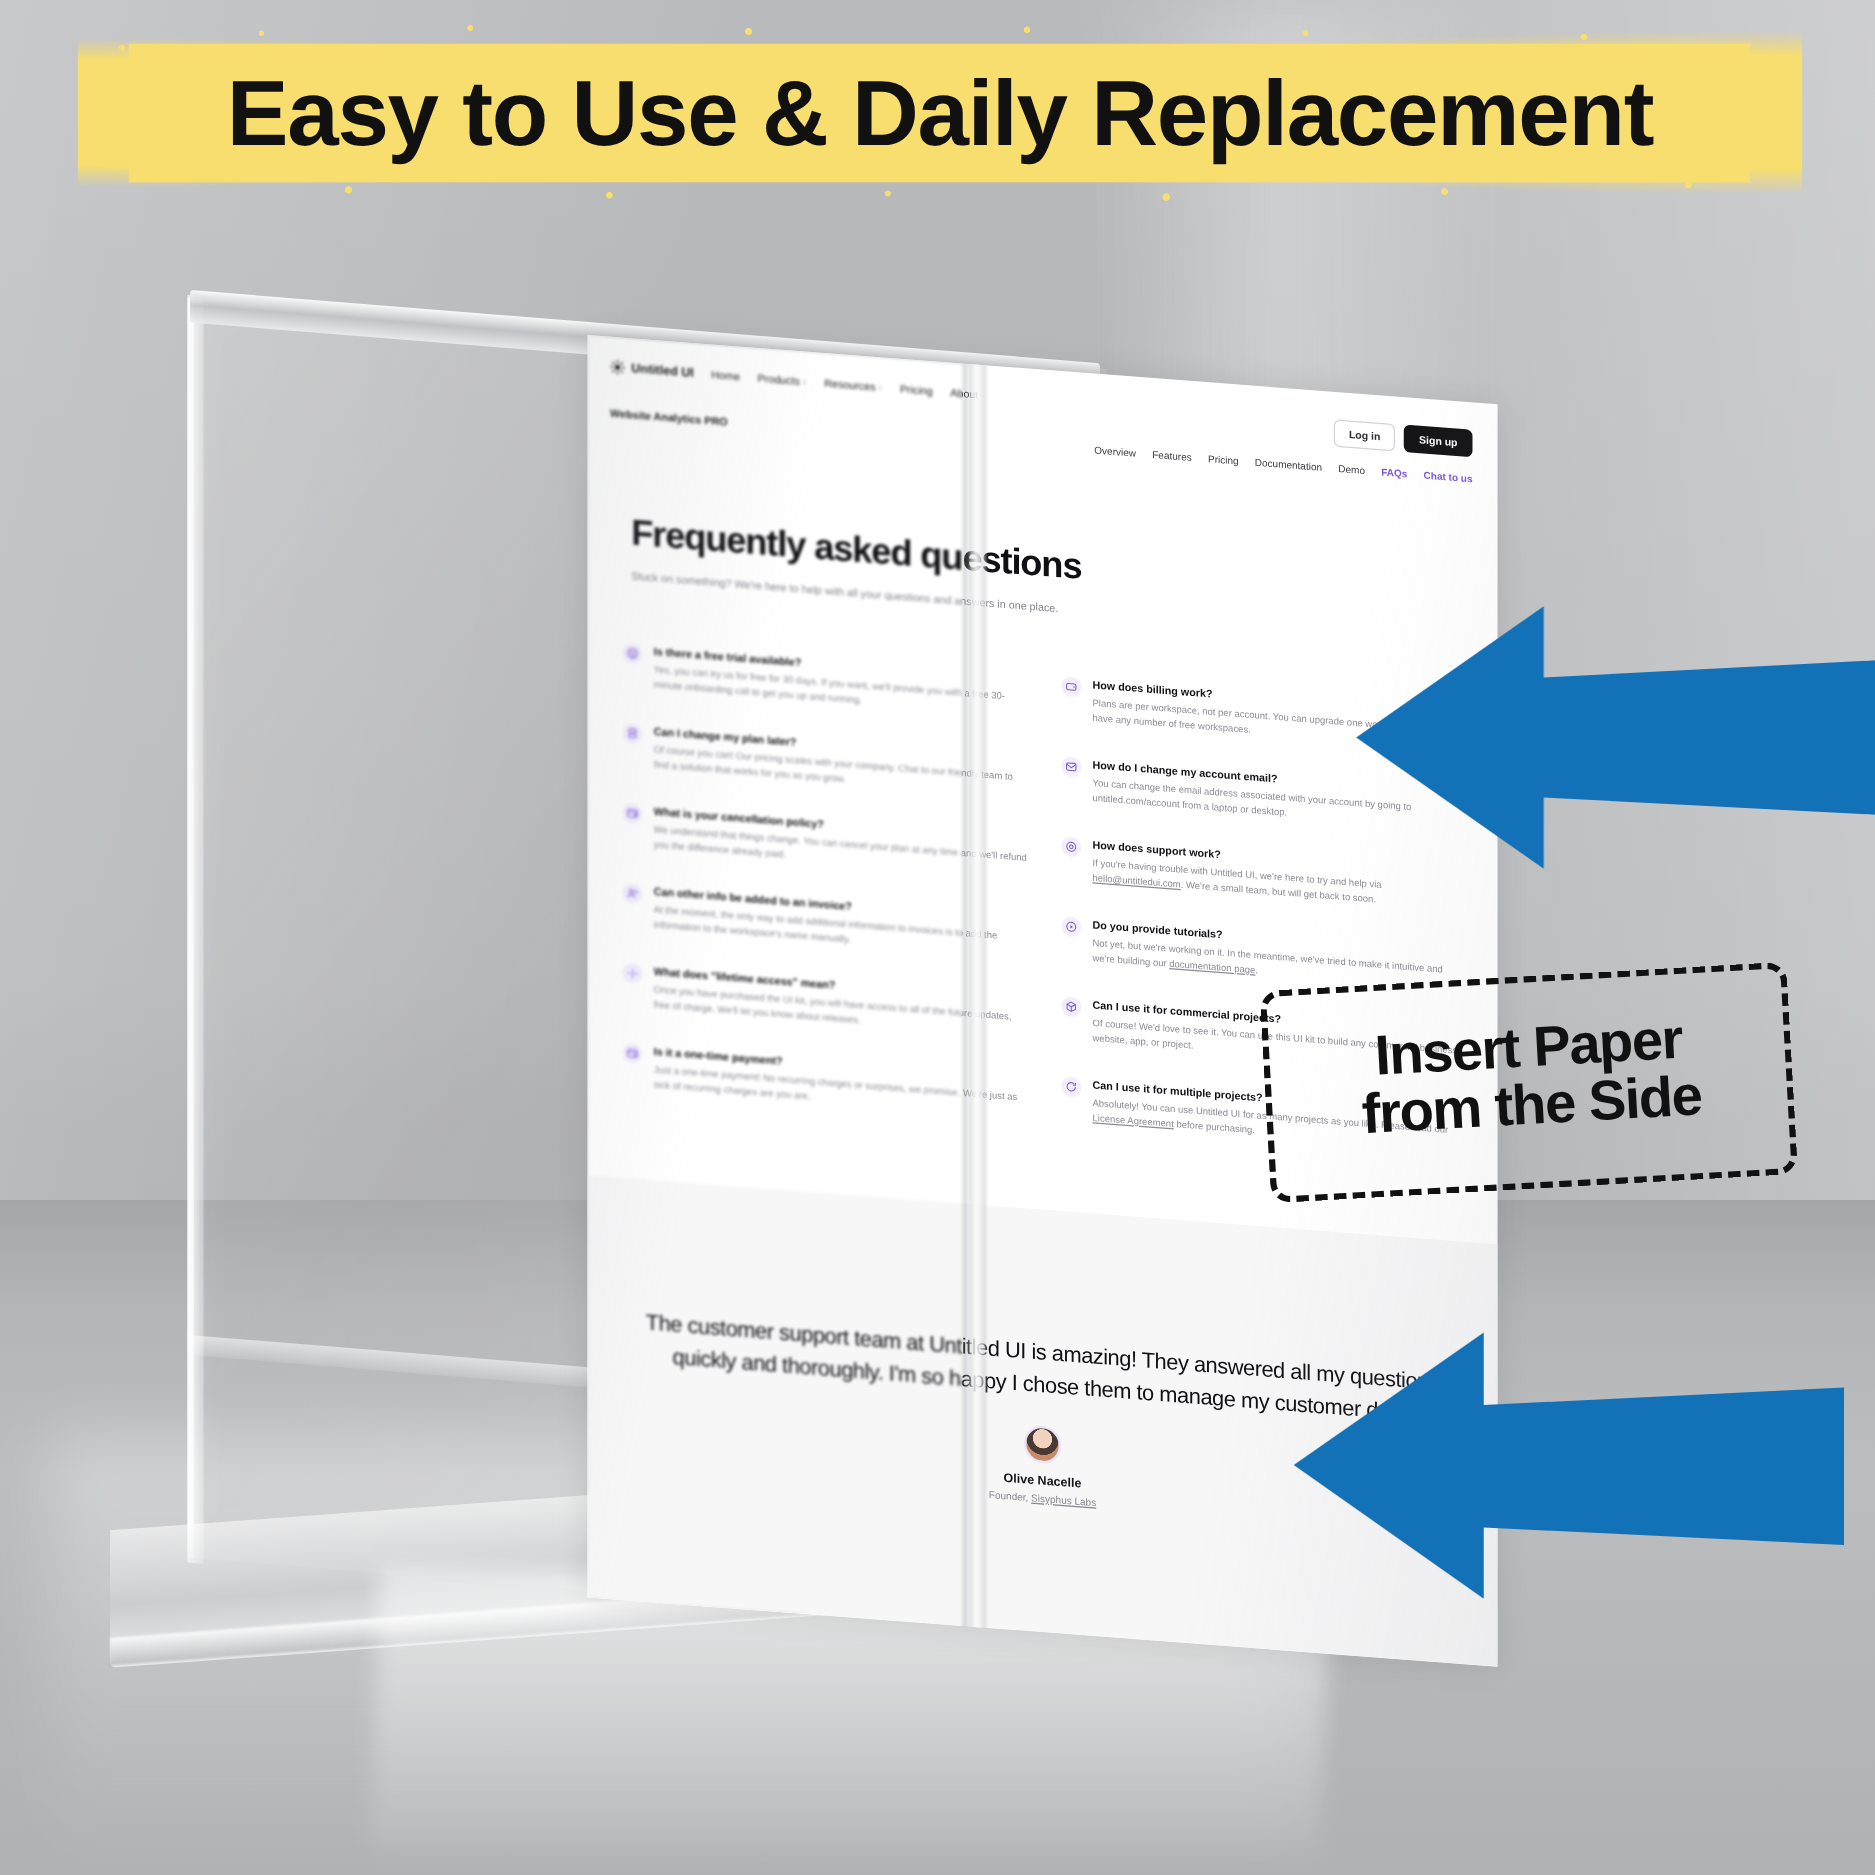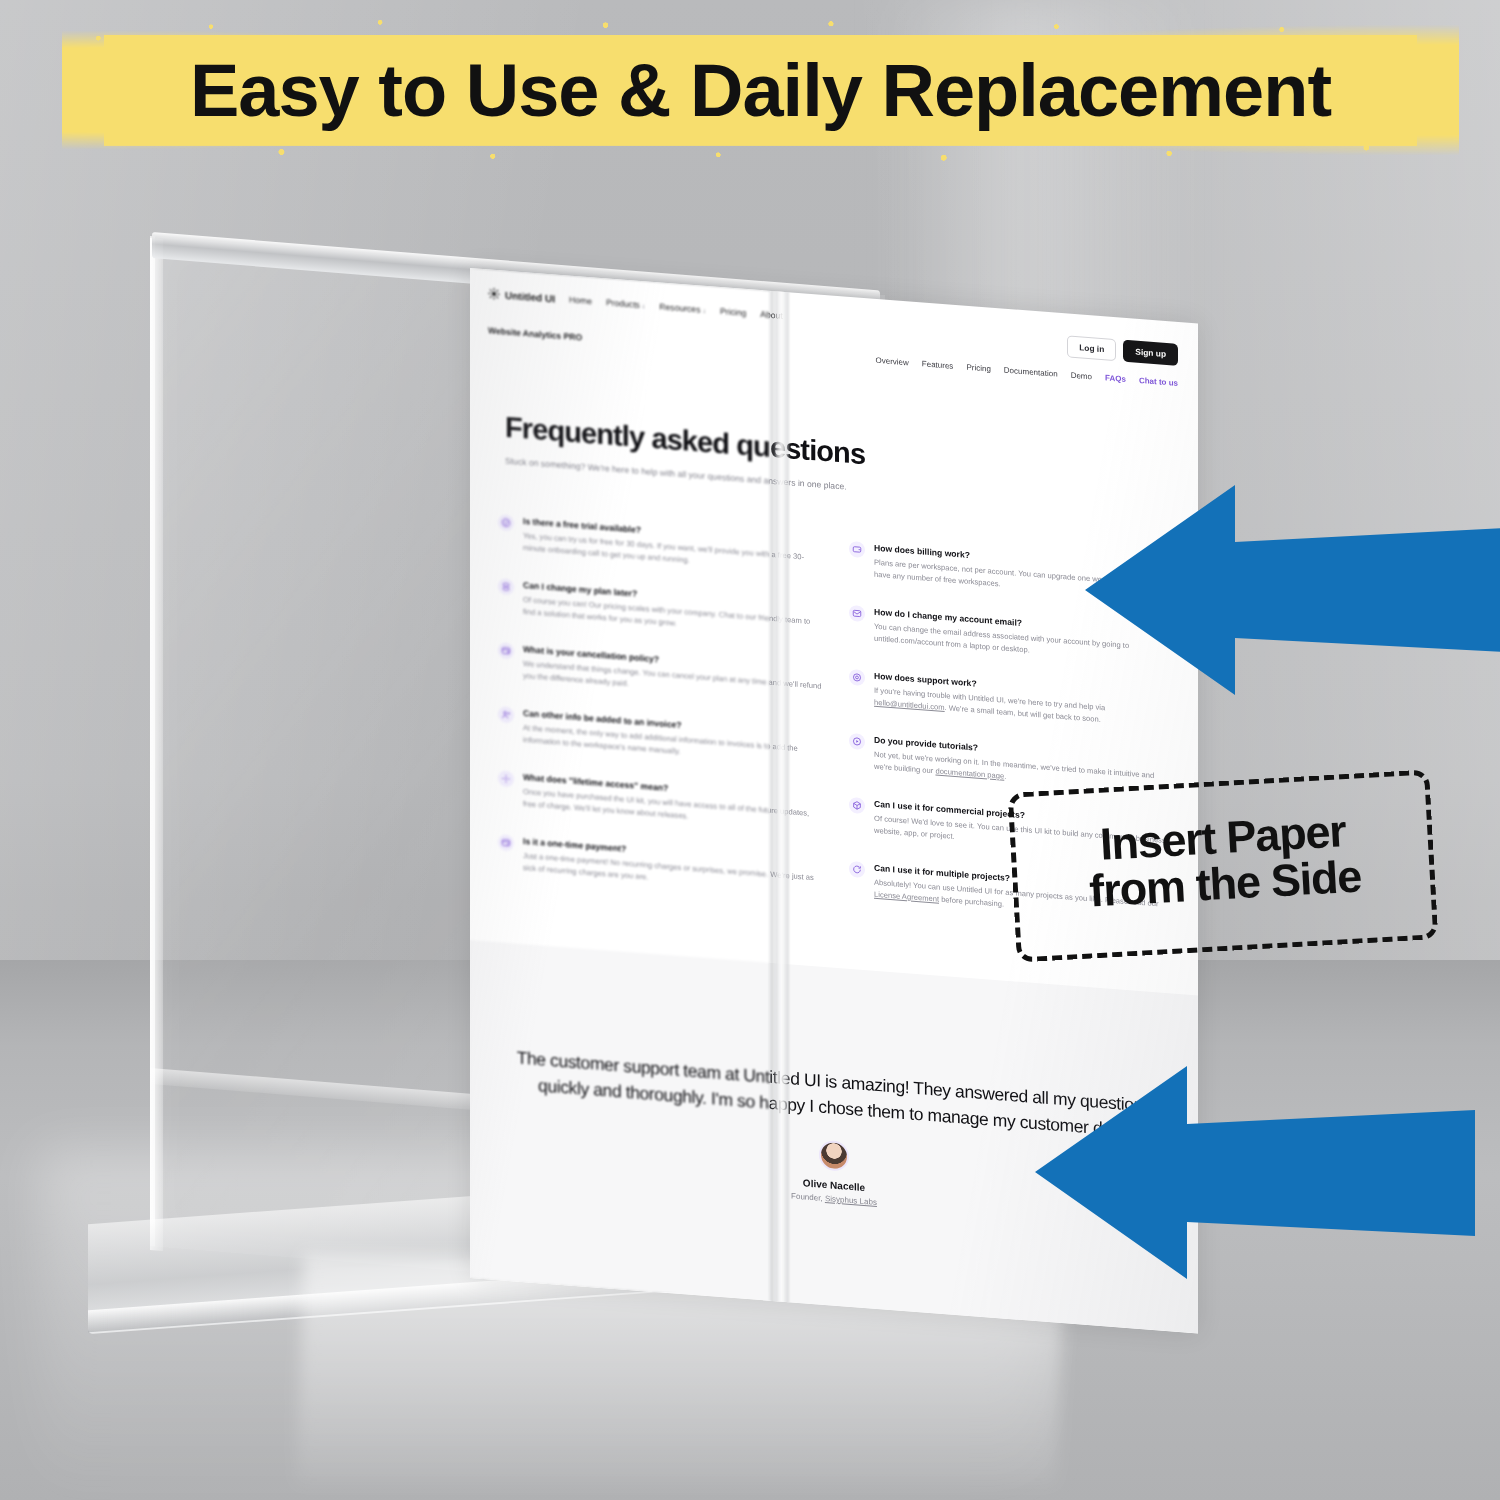--- a/index.html
+++ b/index.html
@@ -27,7 +27,7 @@
       filter:blur(26px);}
 
   
-  .banner{position:absolute;left:62px;top:24px;width:1380px;height:132px;padding-left:17px;}
+  .banner{position:absolute;left:62px;top:24px;width:1380px;height:132px;}
   .banner-paint{position:absolute;inset:0;
      background:#f7de6e;
      -webkit-mask-image:

